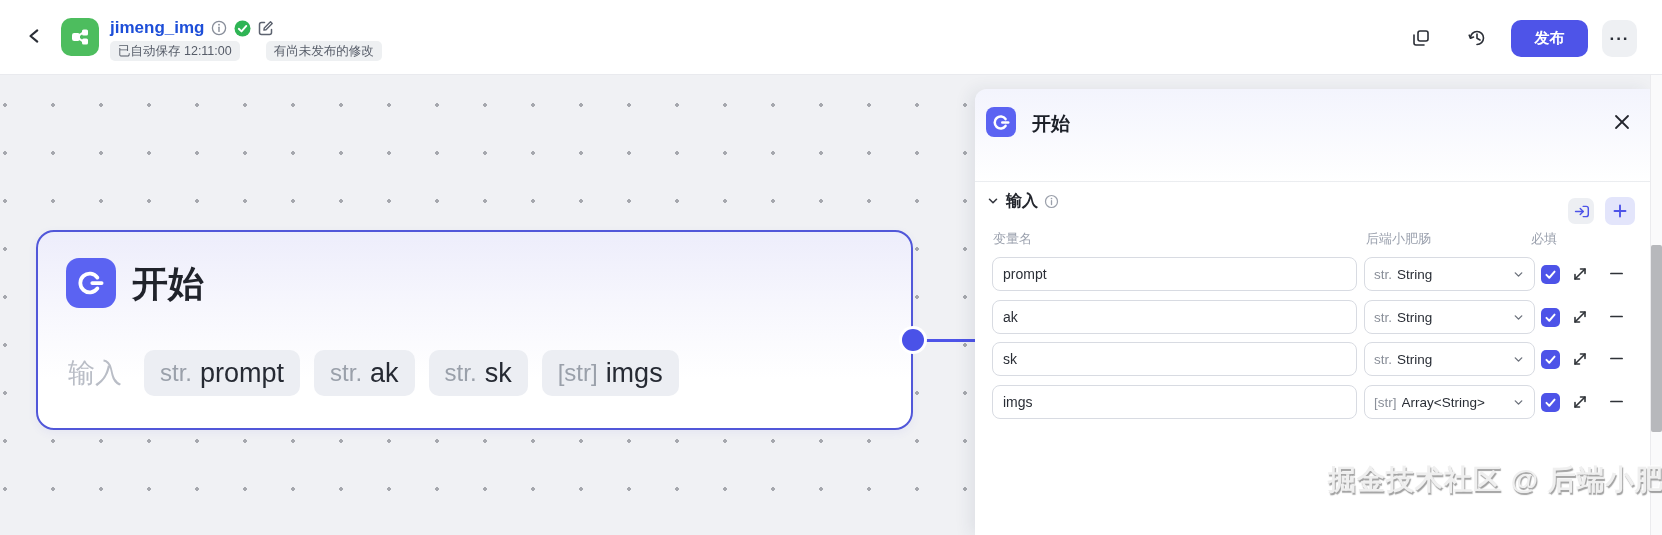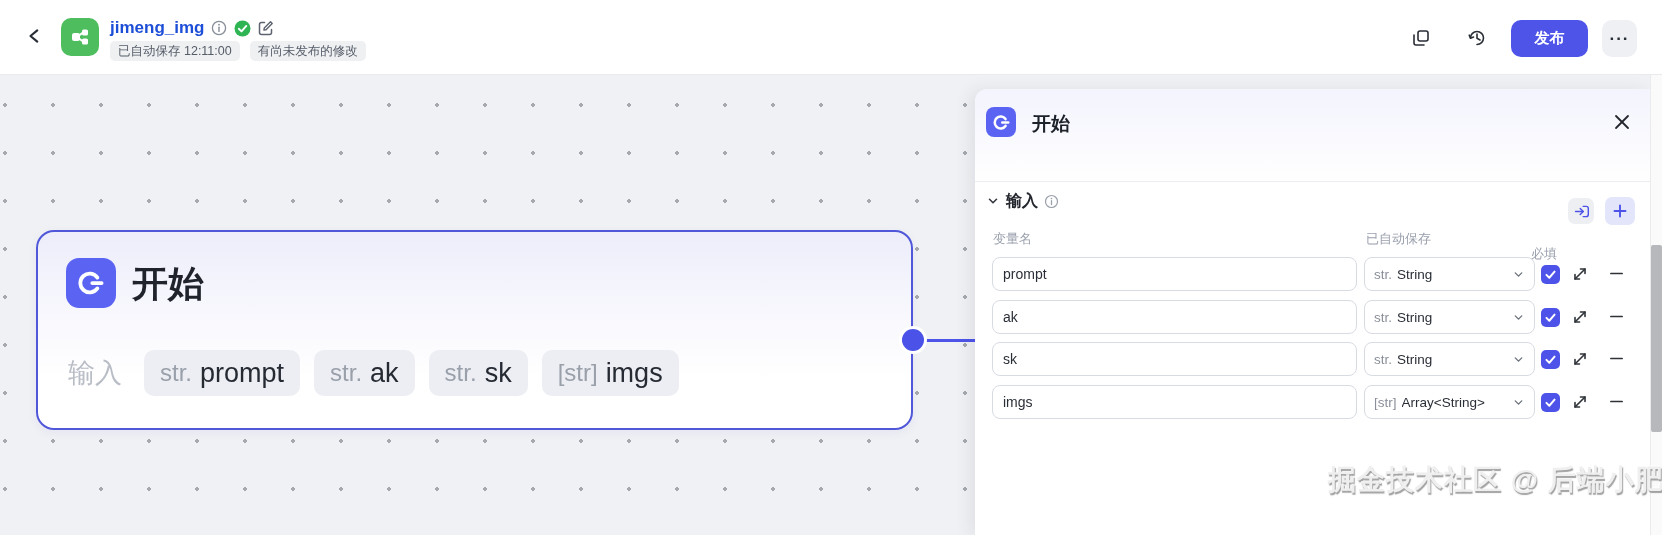--- a/index.html
+++ b/index.html
@@ -18,7 +18,7 @@
     display:flex; align-items:center; justify-content:center; }
   .title-row { left:110px; top:16px; height:24px; display:flex; align-items:center; gap:7px; }
   .wf-title { font-size:17px; font-weight:700; color:#1d4ed8; }
-  .badge-row { left:110px; top:41px; display:flex; gap:10px; }
+  .badge-row { left:110px; top:41px; display:flex; gap:26px; }
   .badge { background:#eef0f2; color:#565c68; font-size:12.5px; line-height:18px;
     padding:1px 8px; border-radius:5px; white-space:nowrap; }
   .hicon { top:28px; width:20px; height:20px; cursor:pointer; }

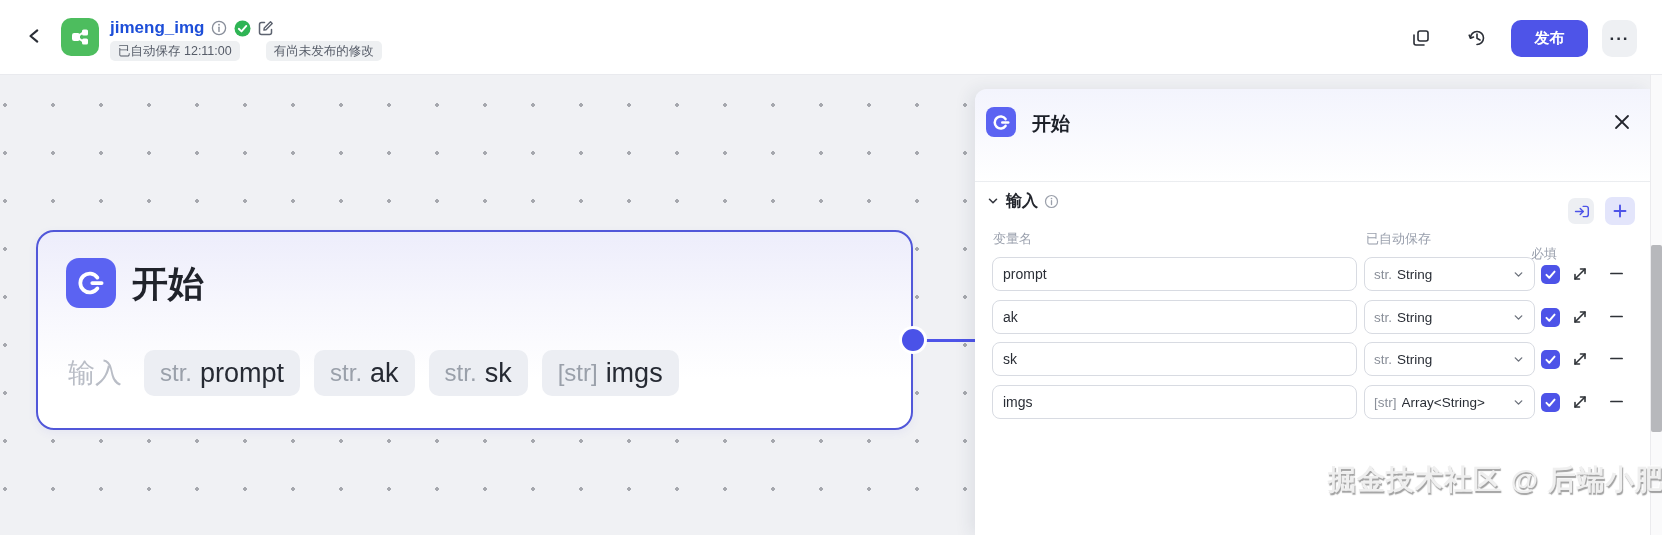--- a/index.html
+++ b/index.html
@@ -175,7 +175,7 @@
     </button>
 
     <div class="abs col-head" style="left:18px;">变量名</div>
-    <div class="abs col-head" style="left:391px;">已自动保存</div>
+    <div class="abs col-head" style="left:391px;">后端小肥肠</div>
     <div class="abs col-head" style="left:556px;margin-top:15px;">必填</div>
 
     <input class="abs var-row-input" style="top: 168px;" value="prompt">

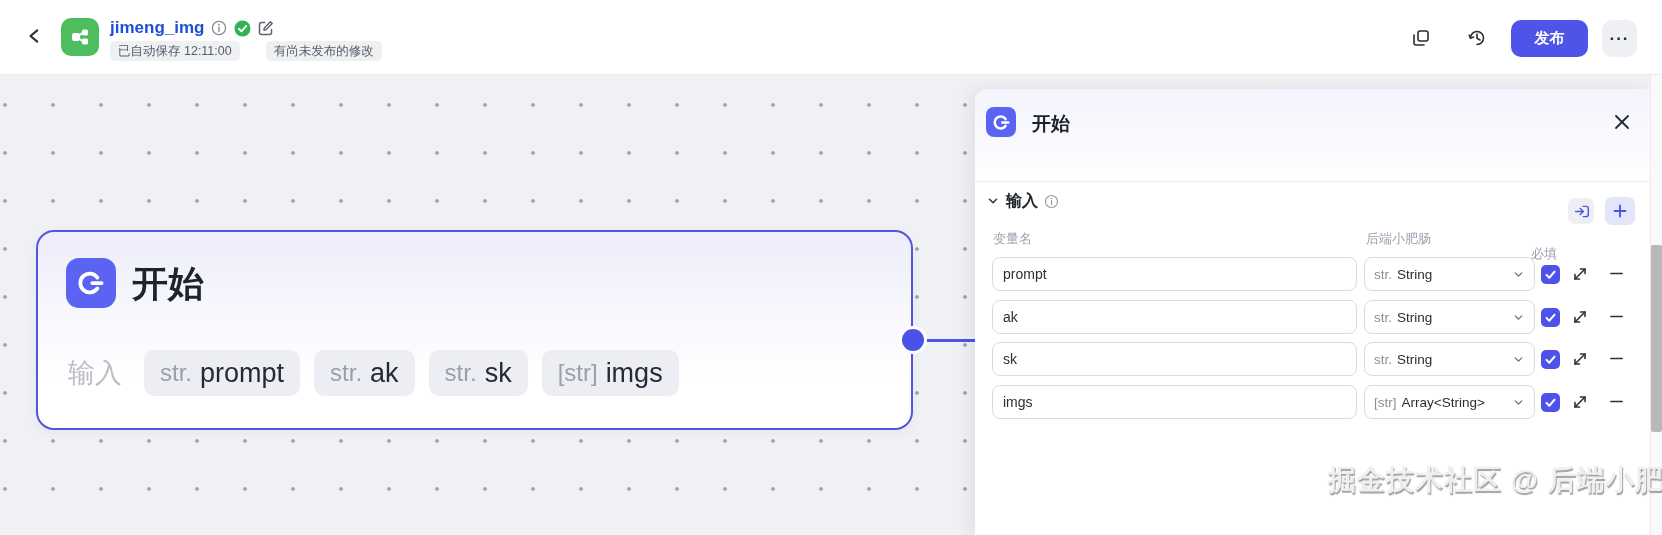--- a/index.html
+++ b/index.html
@@ -176,7 +176,7 @@
 
     <div class="abs col-head" style="left:18px;">变量名</div>
     <div class="abs col-head" style="left:391px;">后端小肥肠</div>
-    <div class="abs col-head" style="left:556px;margin-top:15px;">必填</div>
+    <div class="abs col-head" style="left:556px;">必填</div>
 
     <input class="abs var-row-input" style="top: 168px;" value="prompt">
     <div class="abs var-type" style="top:168px;">

